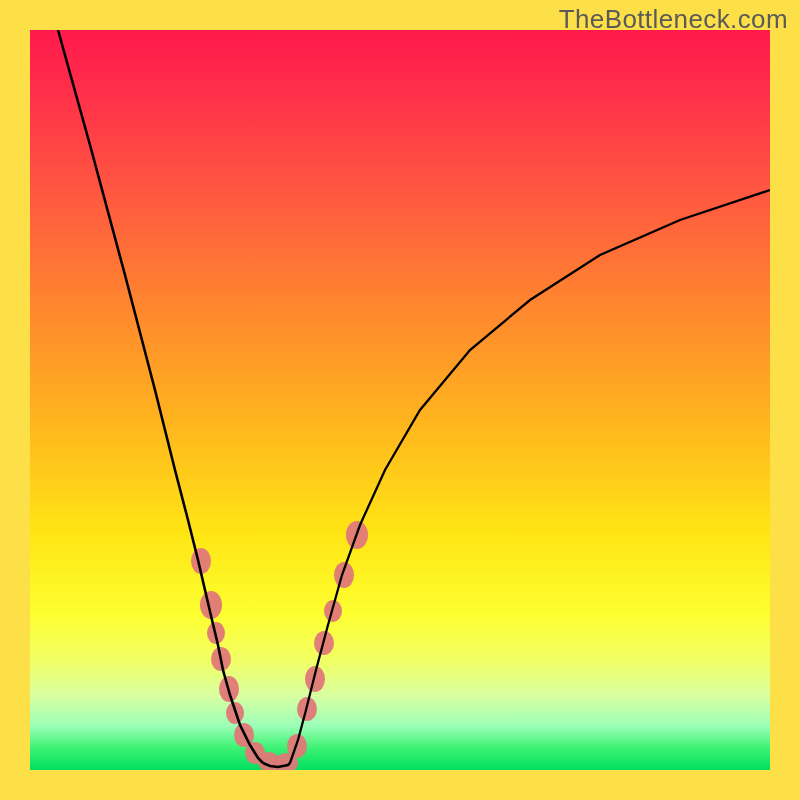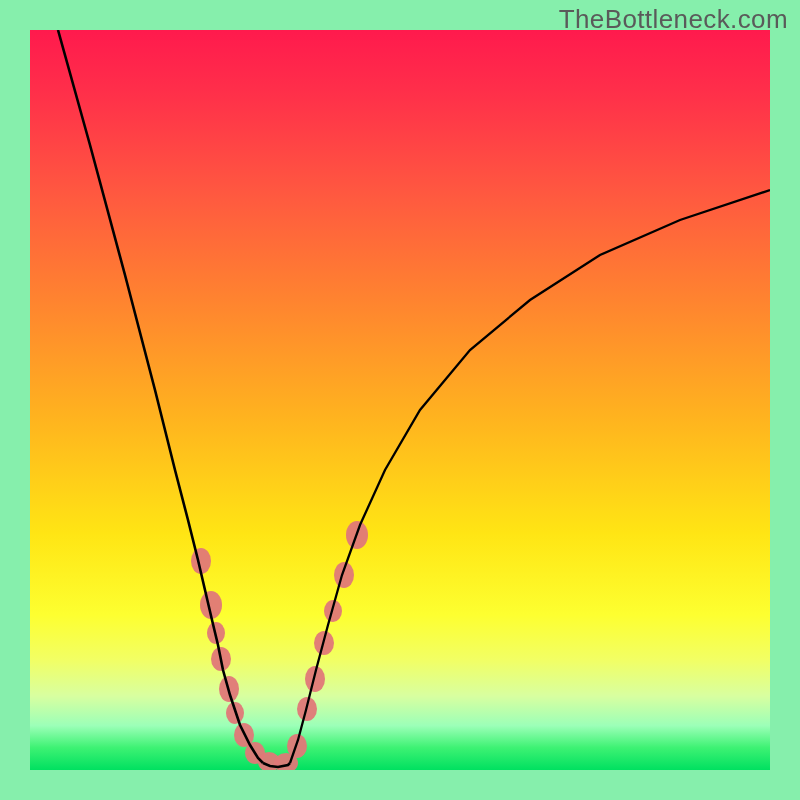--- a/index.html
+++ b/index.html
@@ -17,7 +17,7 @@
     left: 0;
     width: 800px;
     height: 800px;
-    background: #86efac;
+    background: #fde047;
     text-decoration: underline;
   }
   .plot {

